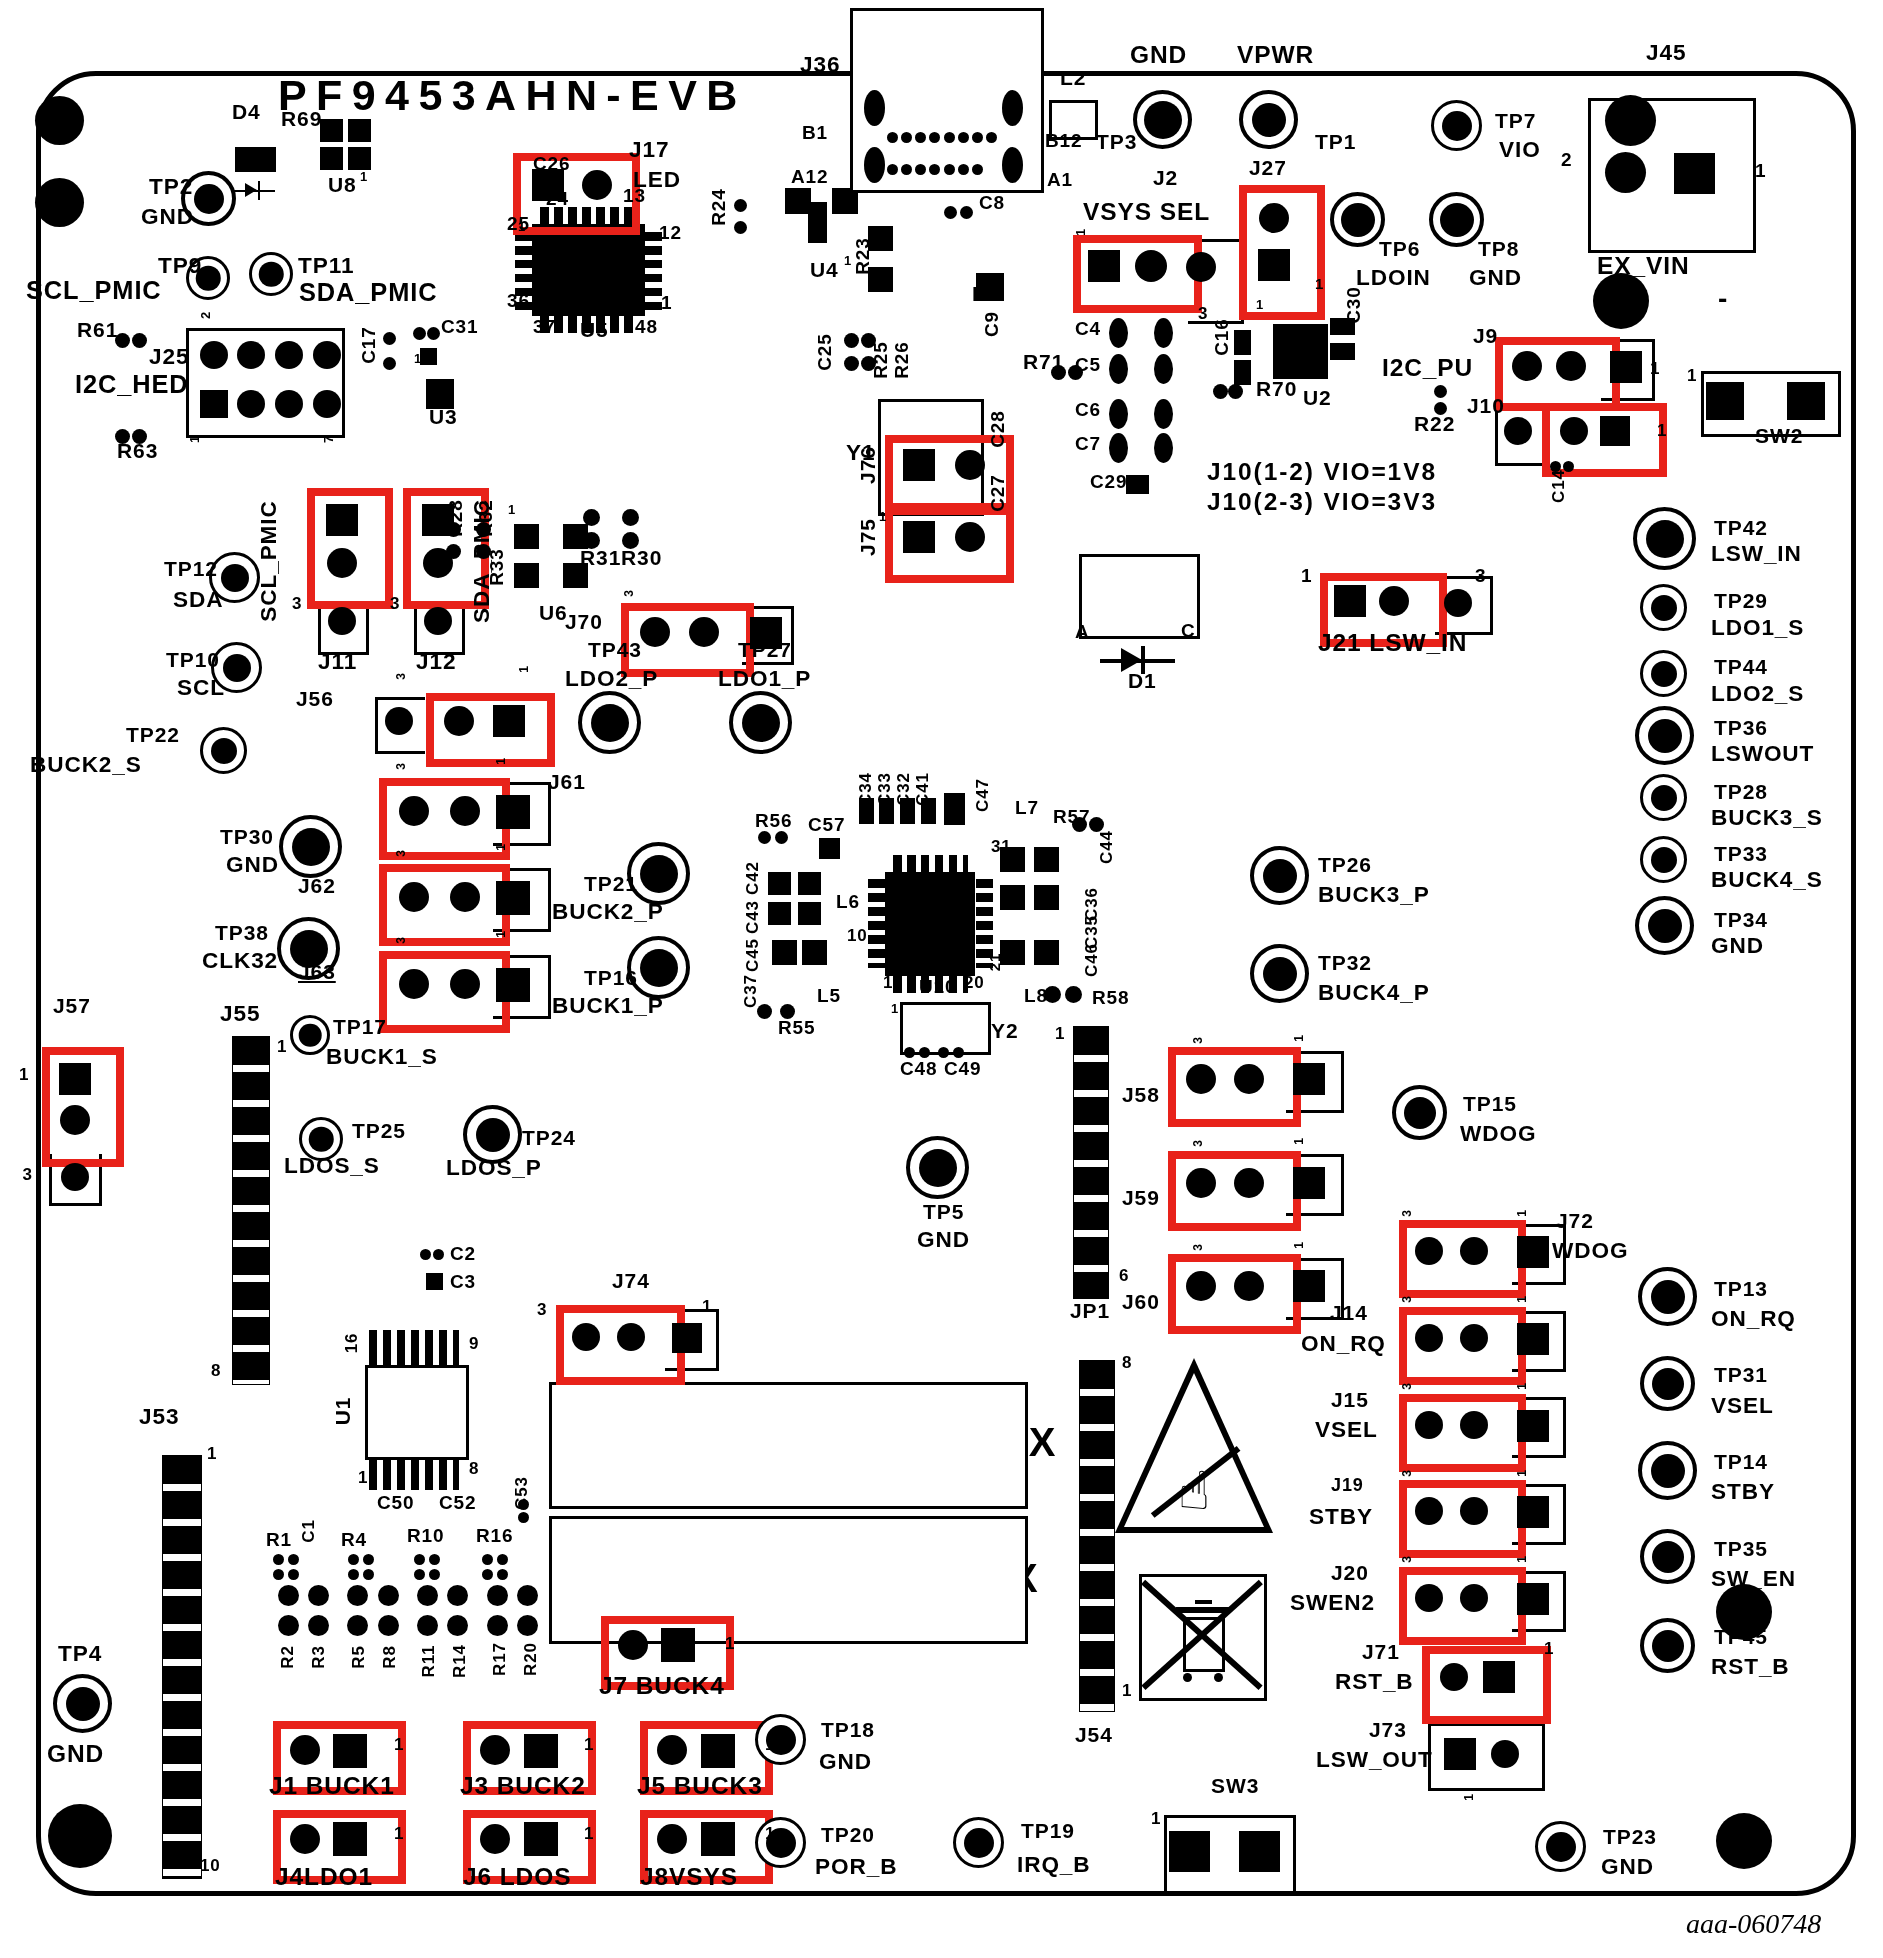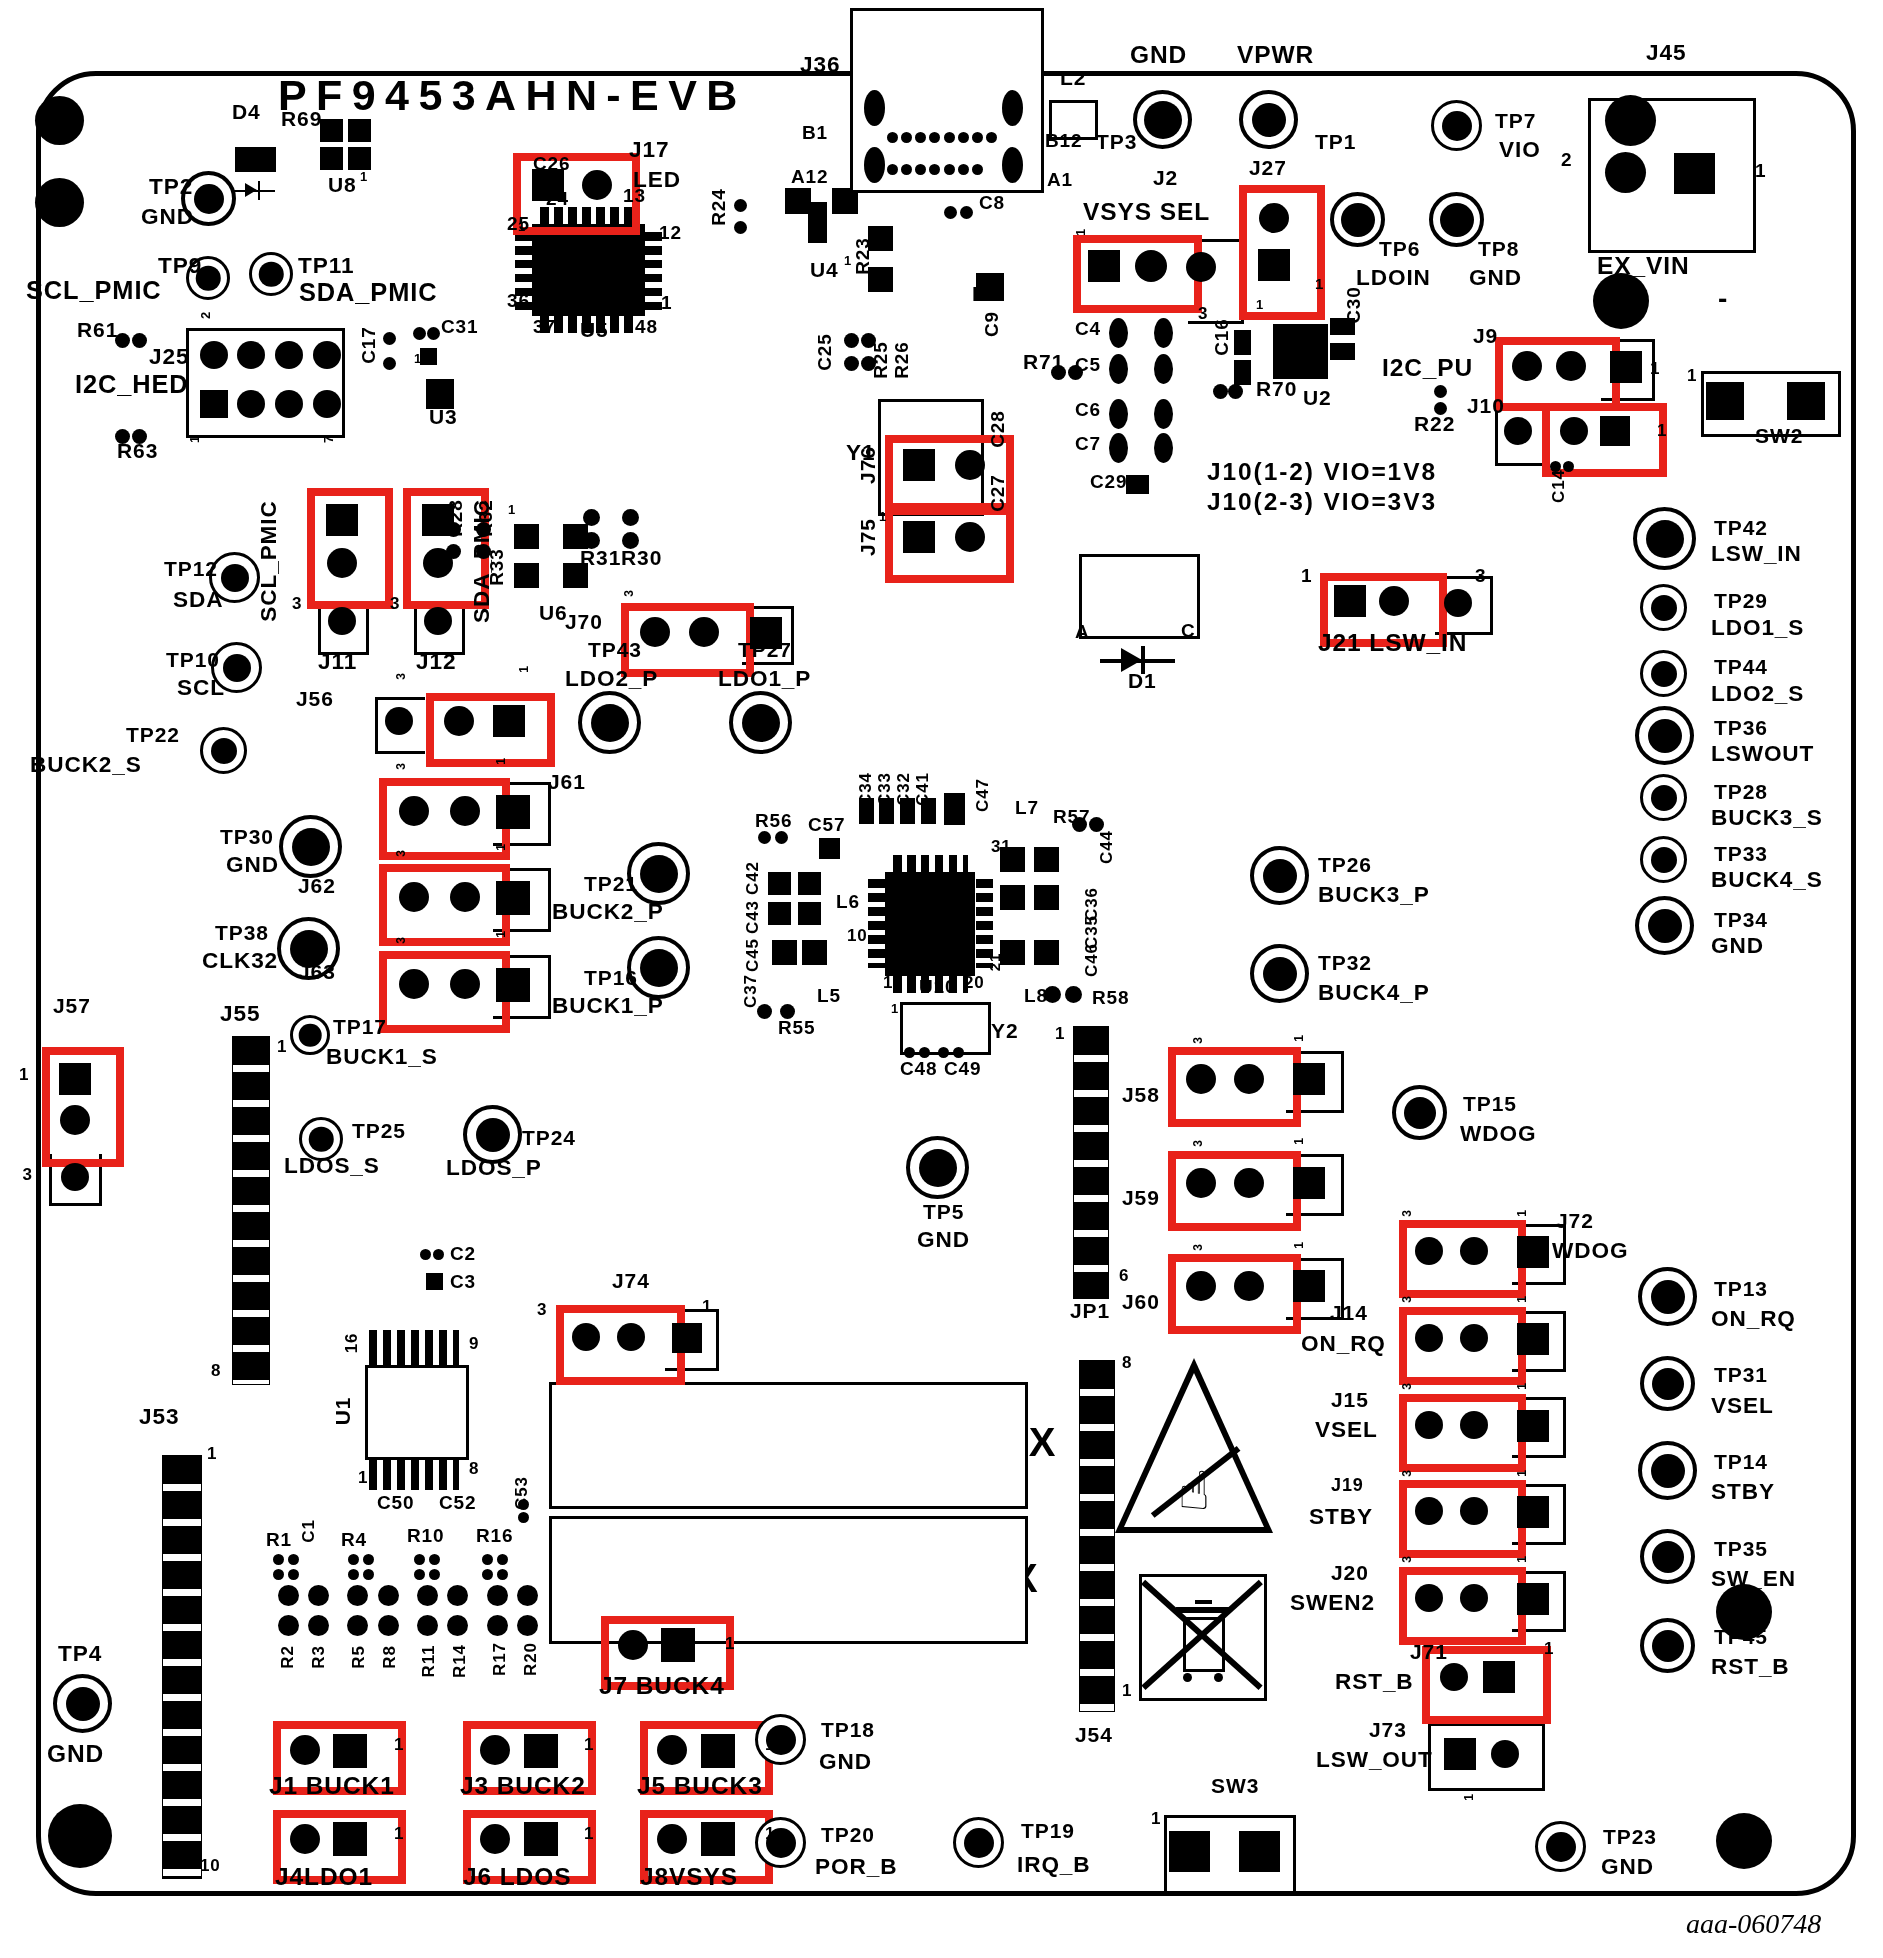--- a/index.html
+++ b/index.html
@@ -699,7 +699,7 @@
     <div class="txt" style="font-size: 22.6px; left: 552px; top: 899px;">BUCK2_P</div>
     <div class="txt" style="font-size: 21px; left: 215px; top: 921px;">TP38</div>
     <div class="txt" style="font-size: 22.6px; left: 202px; top: 948px;">CLK32</div>
-    <div class="txt" style="font-size: 21px; left: 298px; top: 960px;">J63</div>
+    <div class="txt" style="font-size: 21px; left: 298px; top: 960px; text-decoration: underline;">J63</div>
     <div class="txt" style="font-size: 12.2px; left: 401px; top: 940px; transform: translate(-50%, -50%) rotate(-90deg);">3</div>
     <div class="txt" style="font-size: 12.2px; left: 501px; top: 934px; transform: translate(-50%, -50%) rotate(-90deg);">1</div>
     <div class="txt" style="font-size: 21px; left: 584px; top: 966px;">TP16</div>

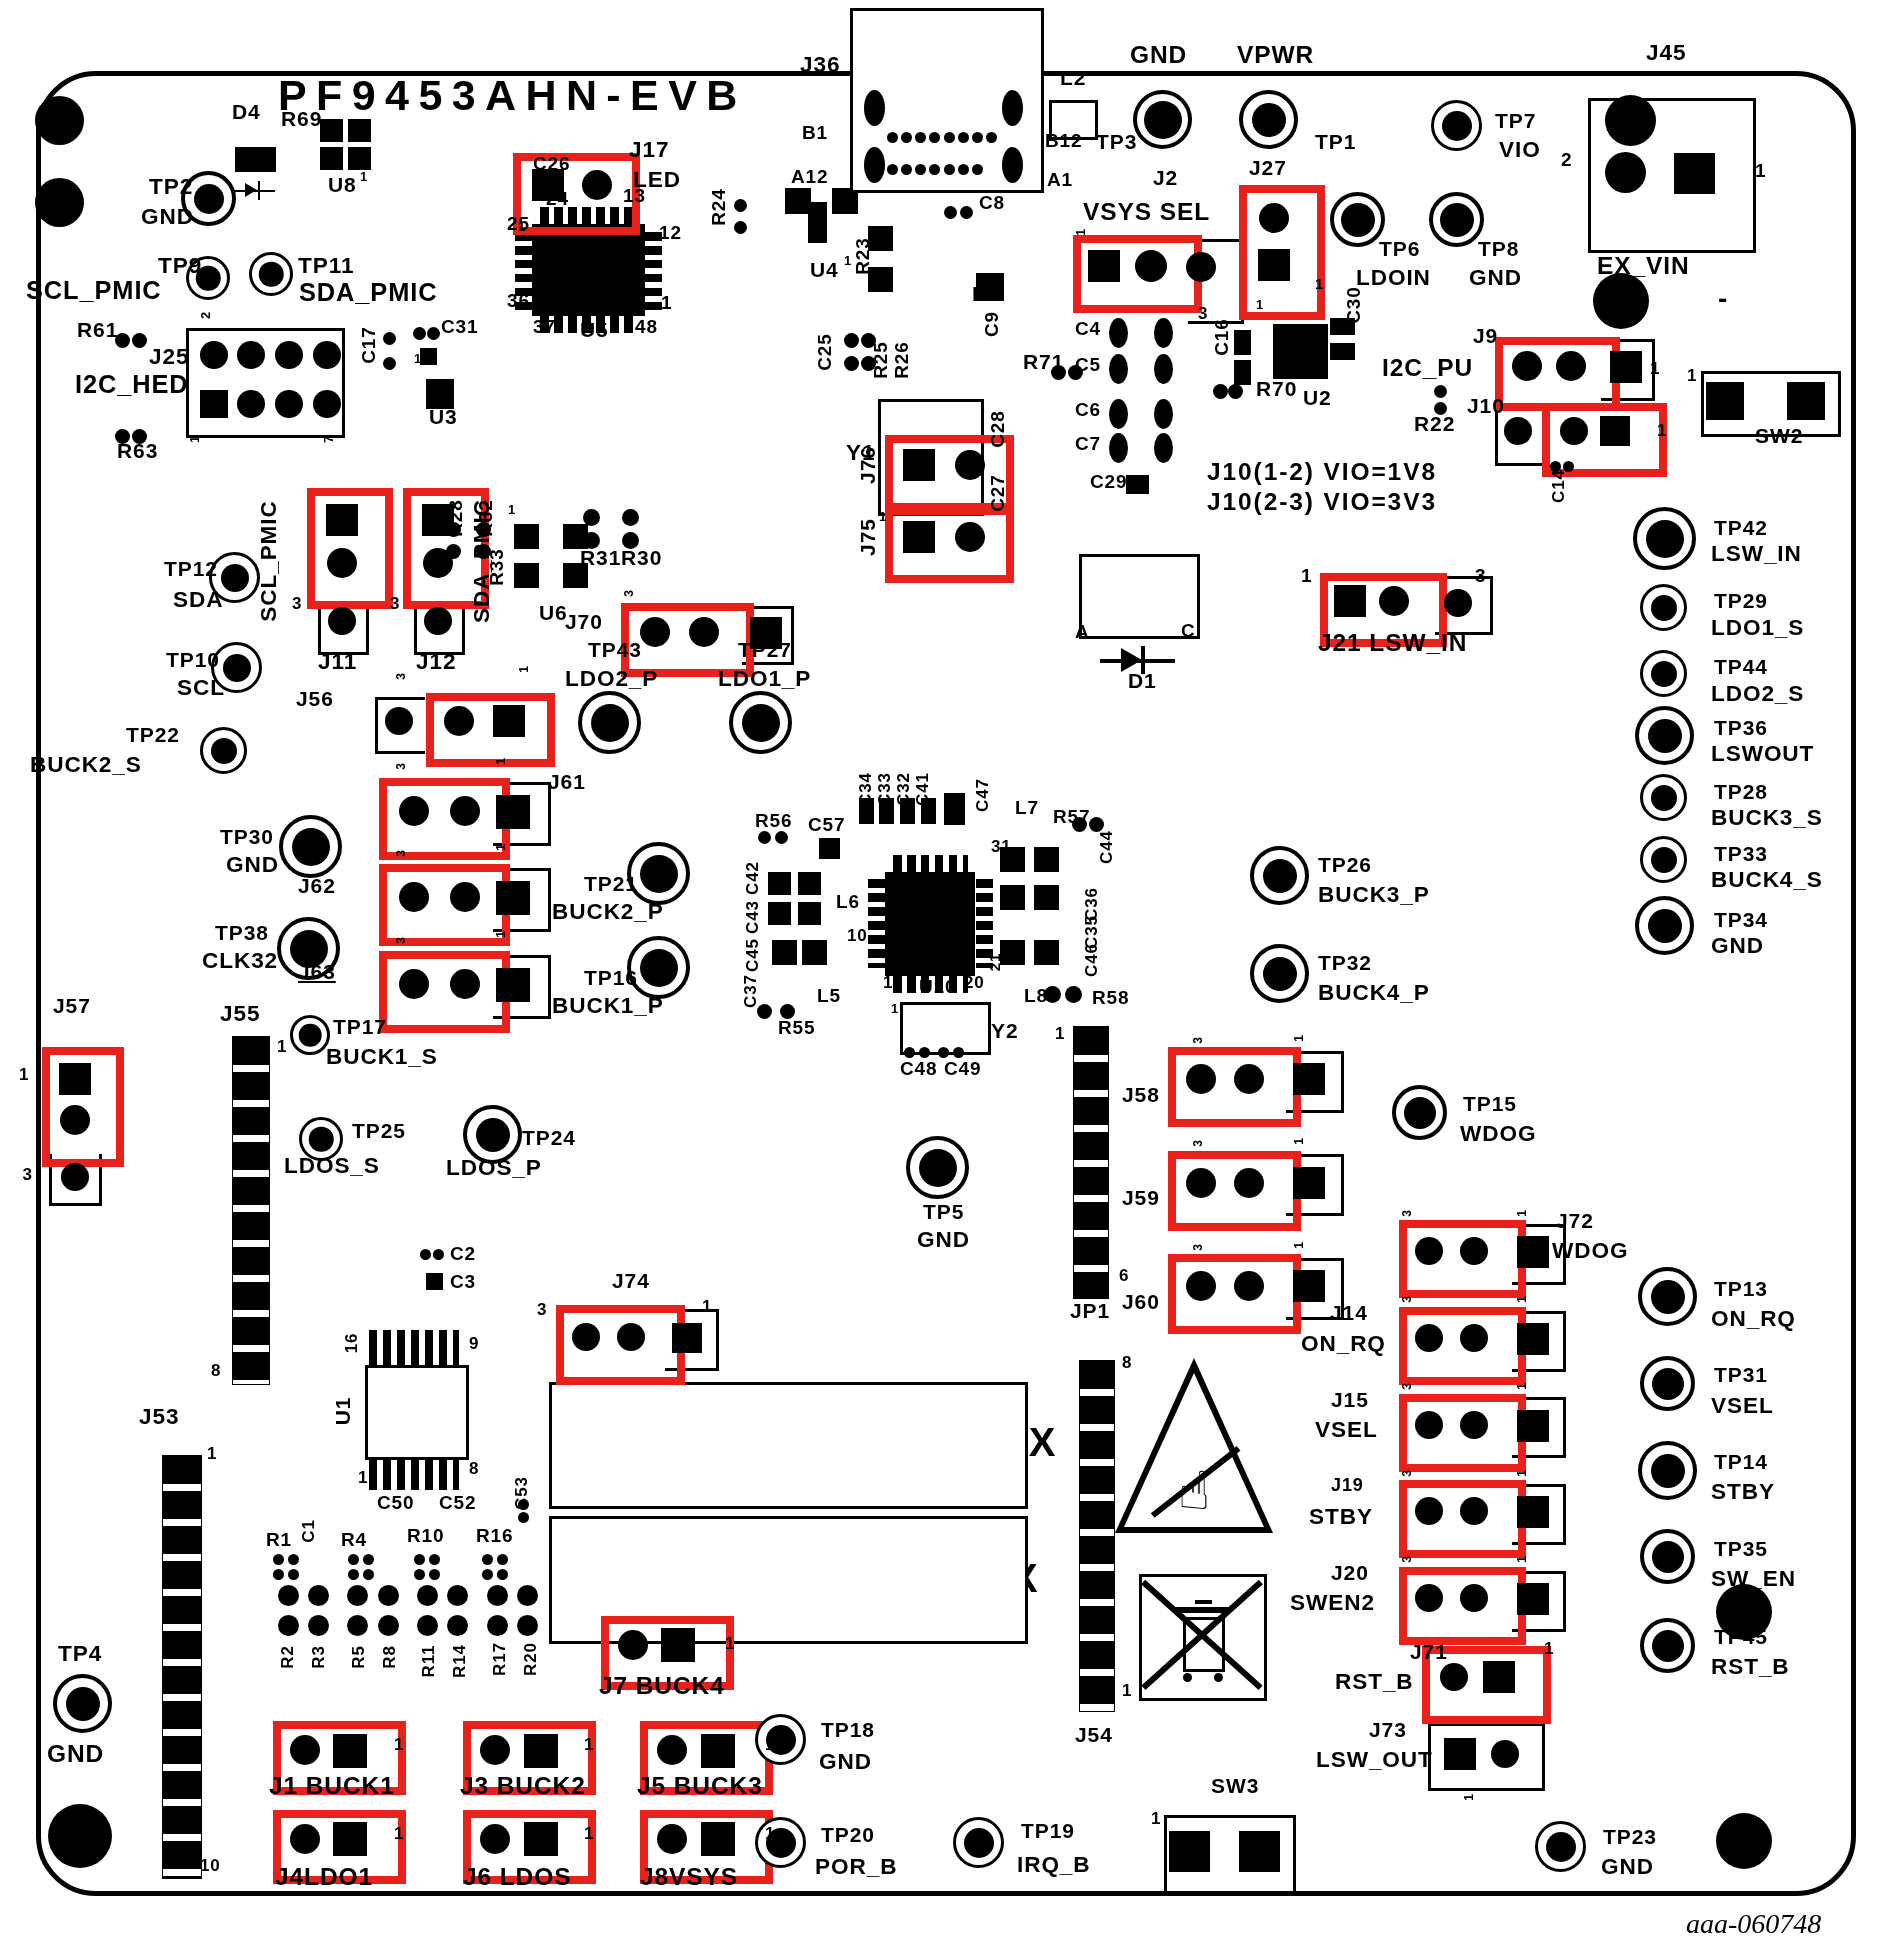--- a/index.html
+++ b/index.html
@@ -813,7 +813,7 @@
     <div class="txt" style="font-size: 12.2px; left: 1522px; top: 1559px; transform: translate(-50%, -50%) rotate(-90deg);">1</div>
     <div class="txt" style="font-size: 21px; left: 1714px; top: 1537px;">TP35</div>
     <div class="txt" style="font-size: 22.6px; left: 1711px; top: 1566px;">SW_EN</div>
-    <div class="txt" style="font-size: 21px; left: 1362px; top: 1640px; margin-left: 48px;">J71</div>
+    <div class="txt" style="font-size: 21px; left: 1362px; top: 1640px;">J71</div>
     <div class="txt" style="font-size: 22.6px; left: 1335px; top: 1669px;">RST_B</div>
     <div class="txt" style="font-size: 17px; left: 1544px; top: 1639px;">1</div>
     <div class="txt" style="font-size: 21px; left: 1714px; top: 1625px;">TP45</div>

